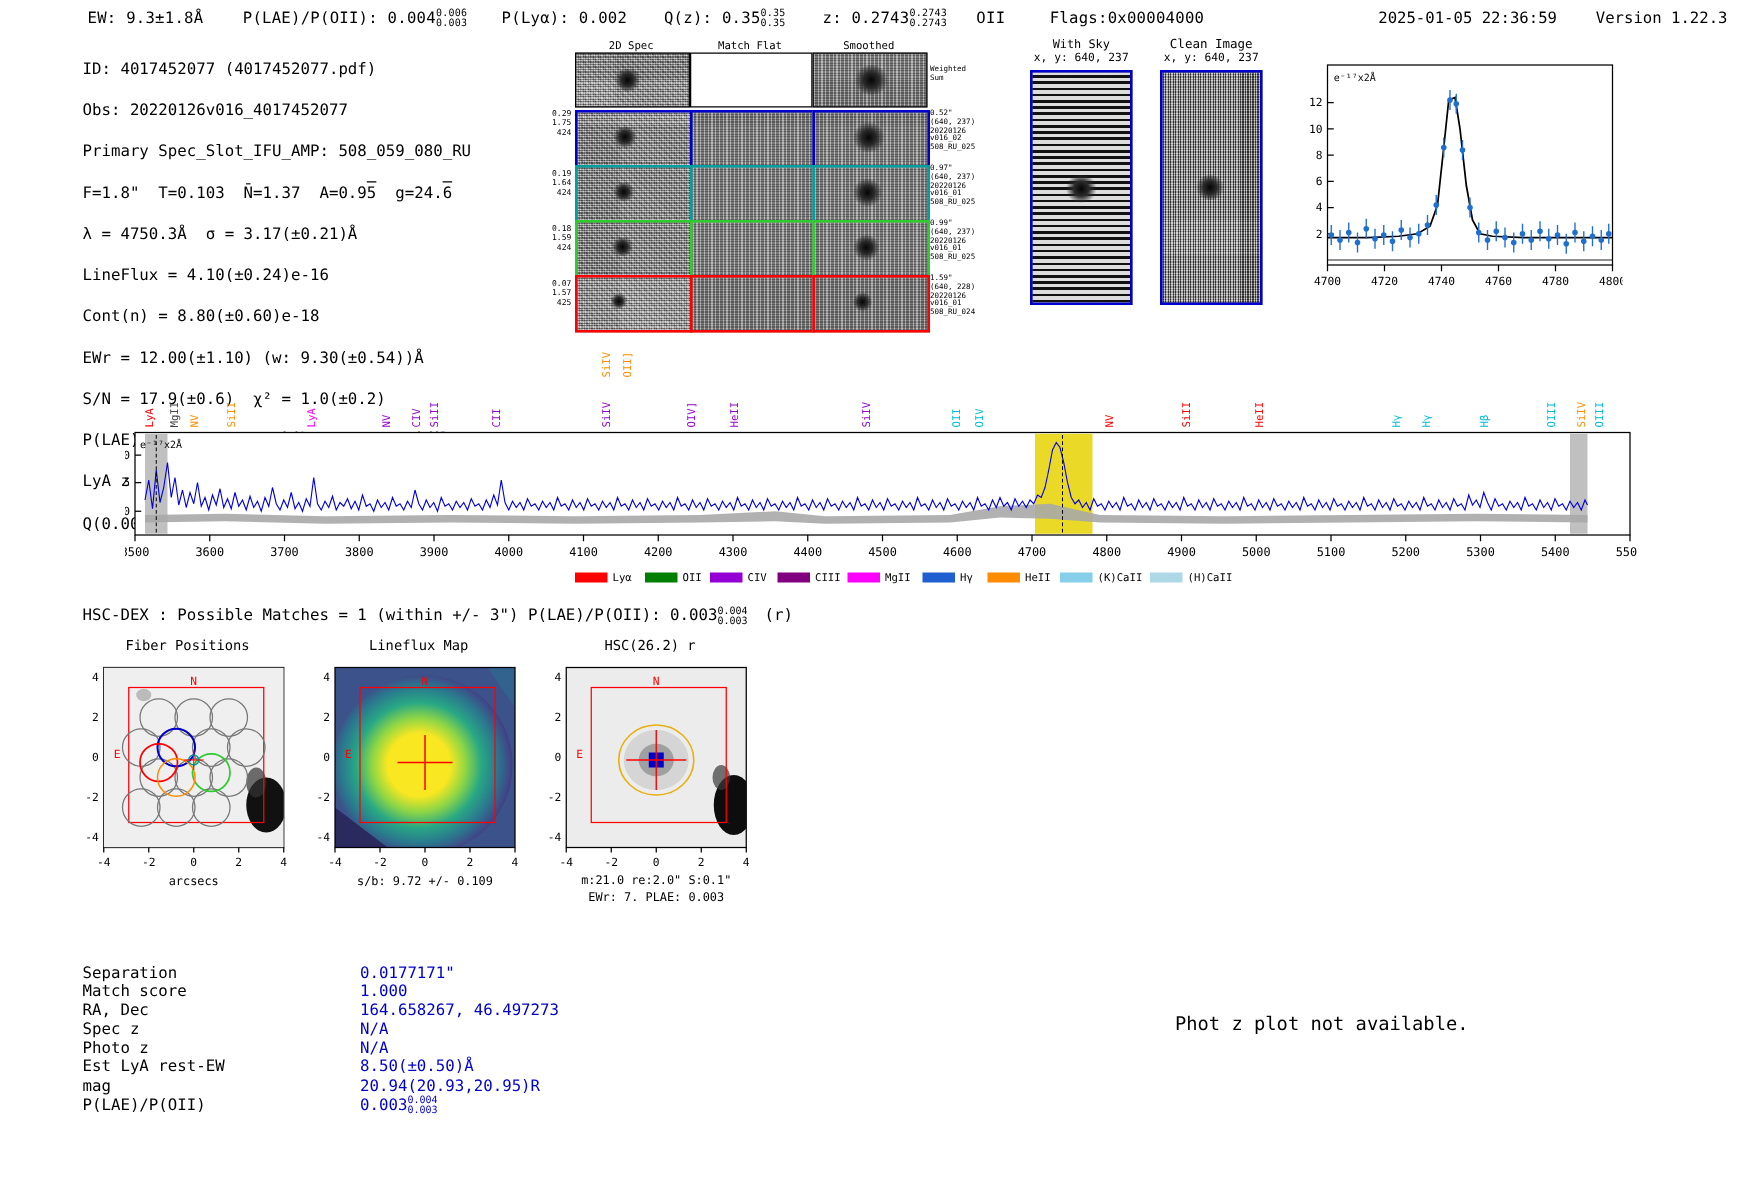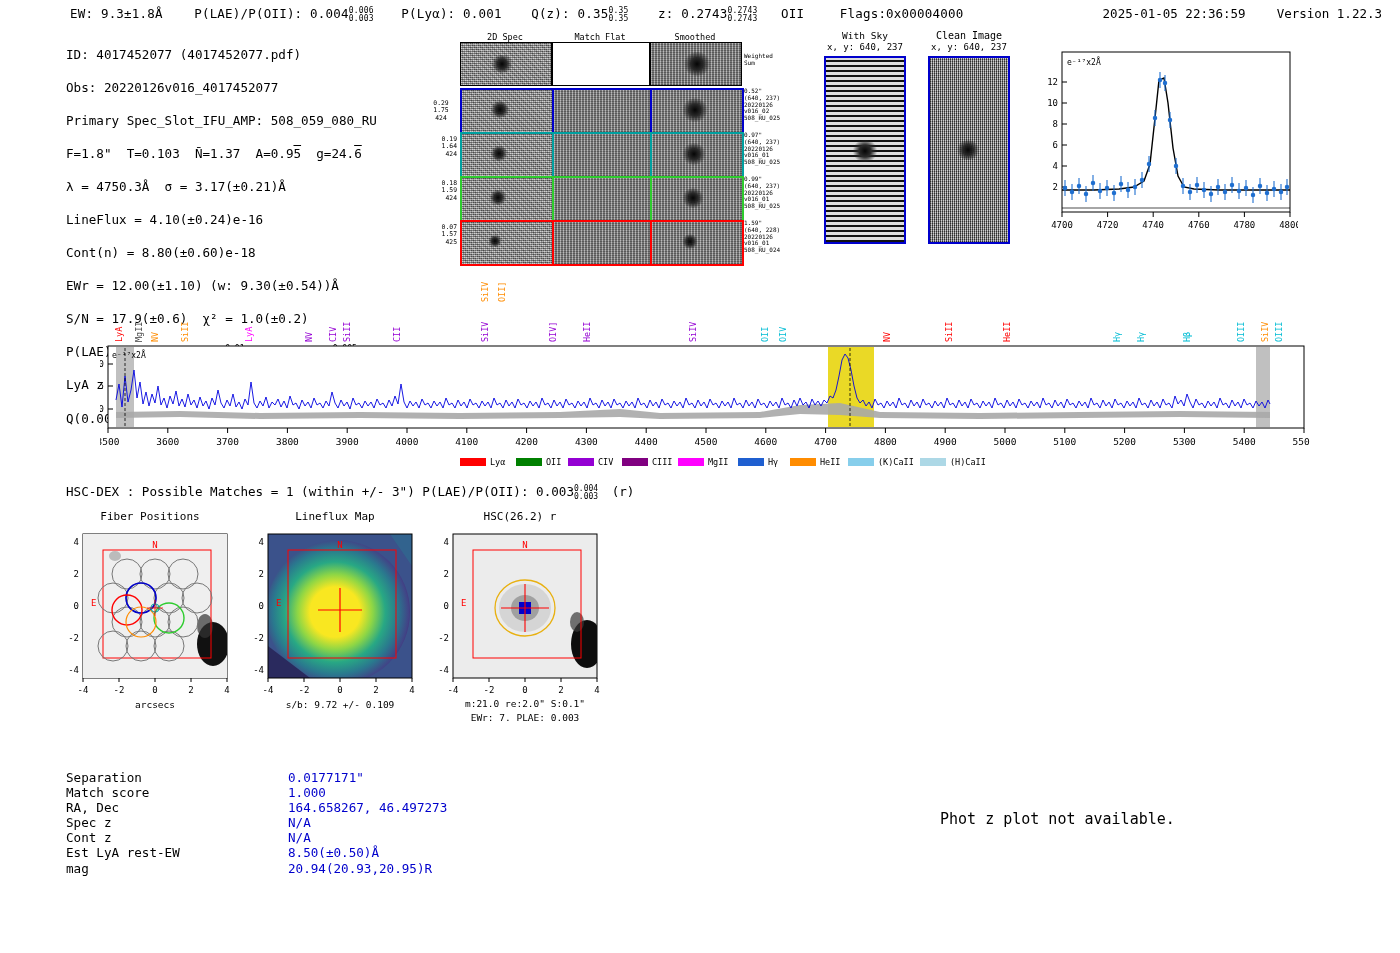--- a/index.html
+++ b/index.html
@@ -78,7 +78,7 @@
   <span style="display:inline-block;width:16px"></span>
   <span>P(LAE)/P(OII): 0.004</span><span class="supsub"><span>0.006</span><br><span>0.003</span></span>
   <span style="display:inline-block;width:12px"></span>
-  <span>P(Lyα): 0.001</span>
+  <span>P(Lyα): 0.002</span>
   <span style="display:inline-block;width:14px"></span>
   <span>Q(z): 0.35</span><span class="supsub"><span>0.35</span><br><span>0.35</span></span>
   <span style="display:inline-block;width:14px"></span>

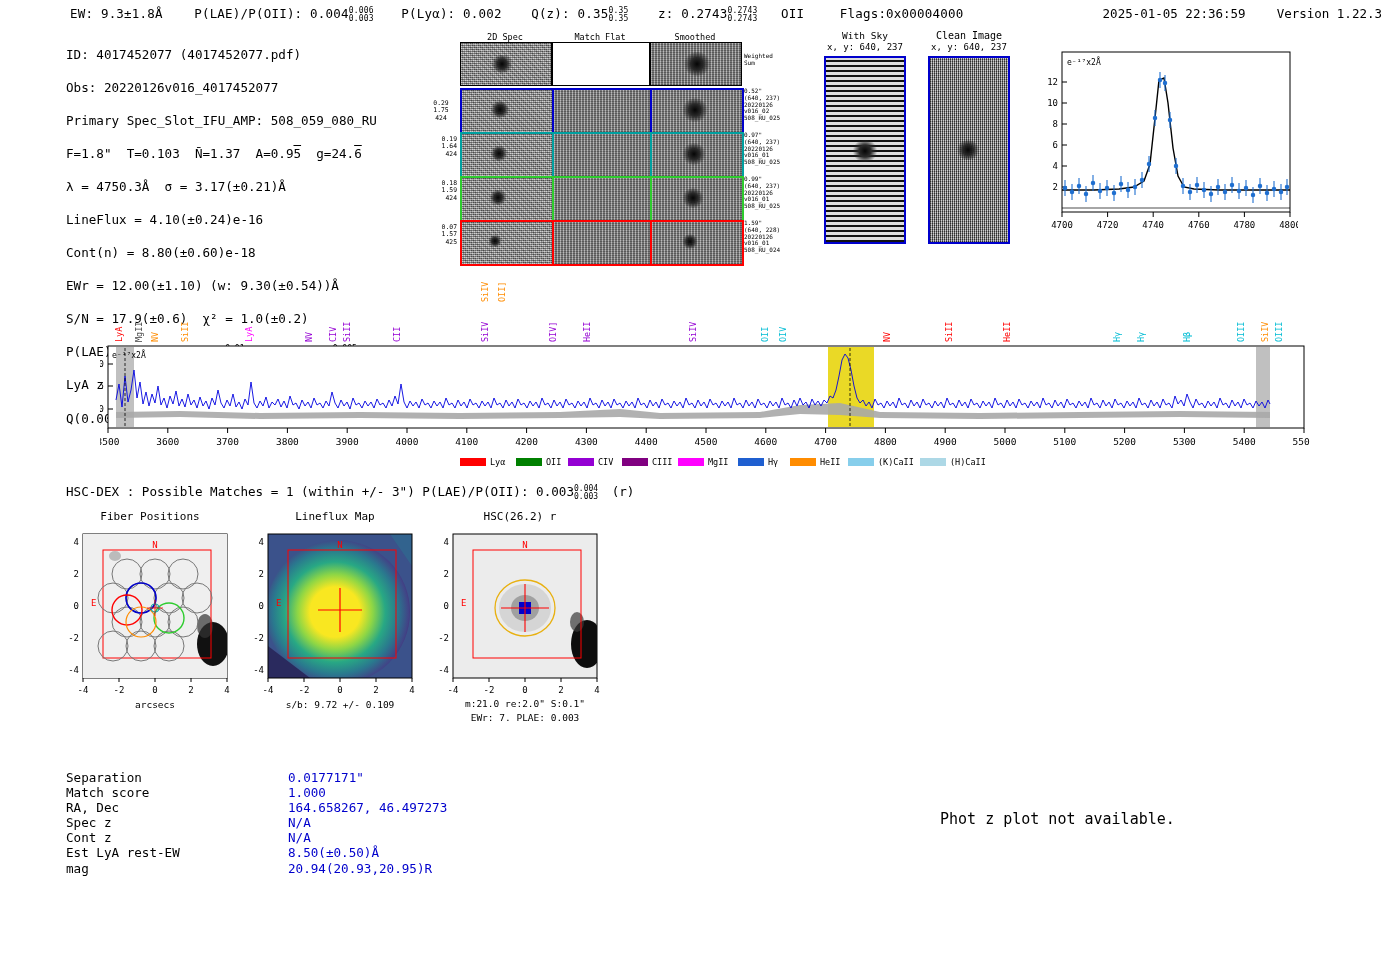--- a/index.html
+++ b/index.html
@@ -127,7 +127,7 @@
   </div>
 
   <div class="abs" style="left:0px;top:56px;">
-    <div class="abs rowlabelL" style="left:-35px;top:12px;width:32px;text-align:center;">0.29
+    <div class="abs rowlabelL" style="left:-35px;top:0;width:32px;">0.29
 1.75
 424</div>
     <div class="abs noise" style="left:0;top:0;width:90px;height:42px;border:2px solid #0000cc;overflow:hidden;">

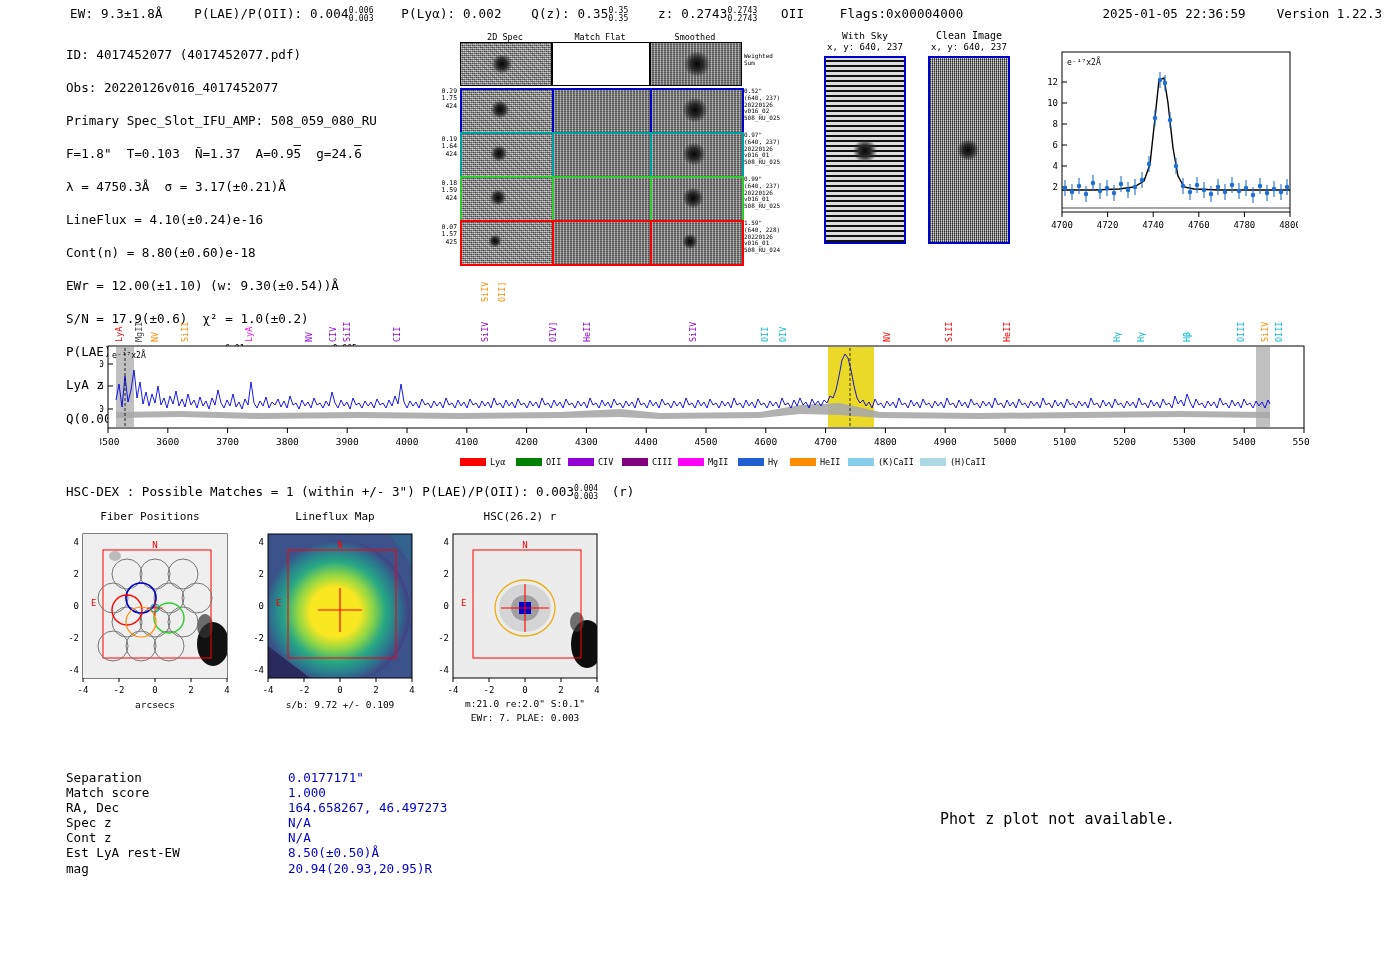--- a/index.html
+++ b/index.html
@@ -724,7 +724,7 @@
   <div><span class="k">Match score</span><span class="v">1.000</span></div>
   <div><span class="k">RA, Dec</span><span class="v">164.658267, 46.497273</span></div>
   <div><span class="k">Spec z</span><span class="v">N/A</span></div>
-  <div><span class="k">Cont z</span><span class="v">N/A</span></div>
+  <div><span class="k">Photo z</span><span class="v">N/A</span></div>
   <div><span class="k">Est LyA rest-EW</span><span class="v">8.50(±0.50)Å</span></div>
   <div><span class="k">mag</span><span class="v">20.94(20.93,20.95)R</span></div>
 </div>

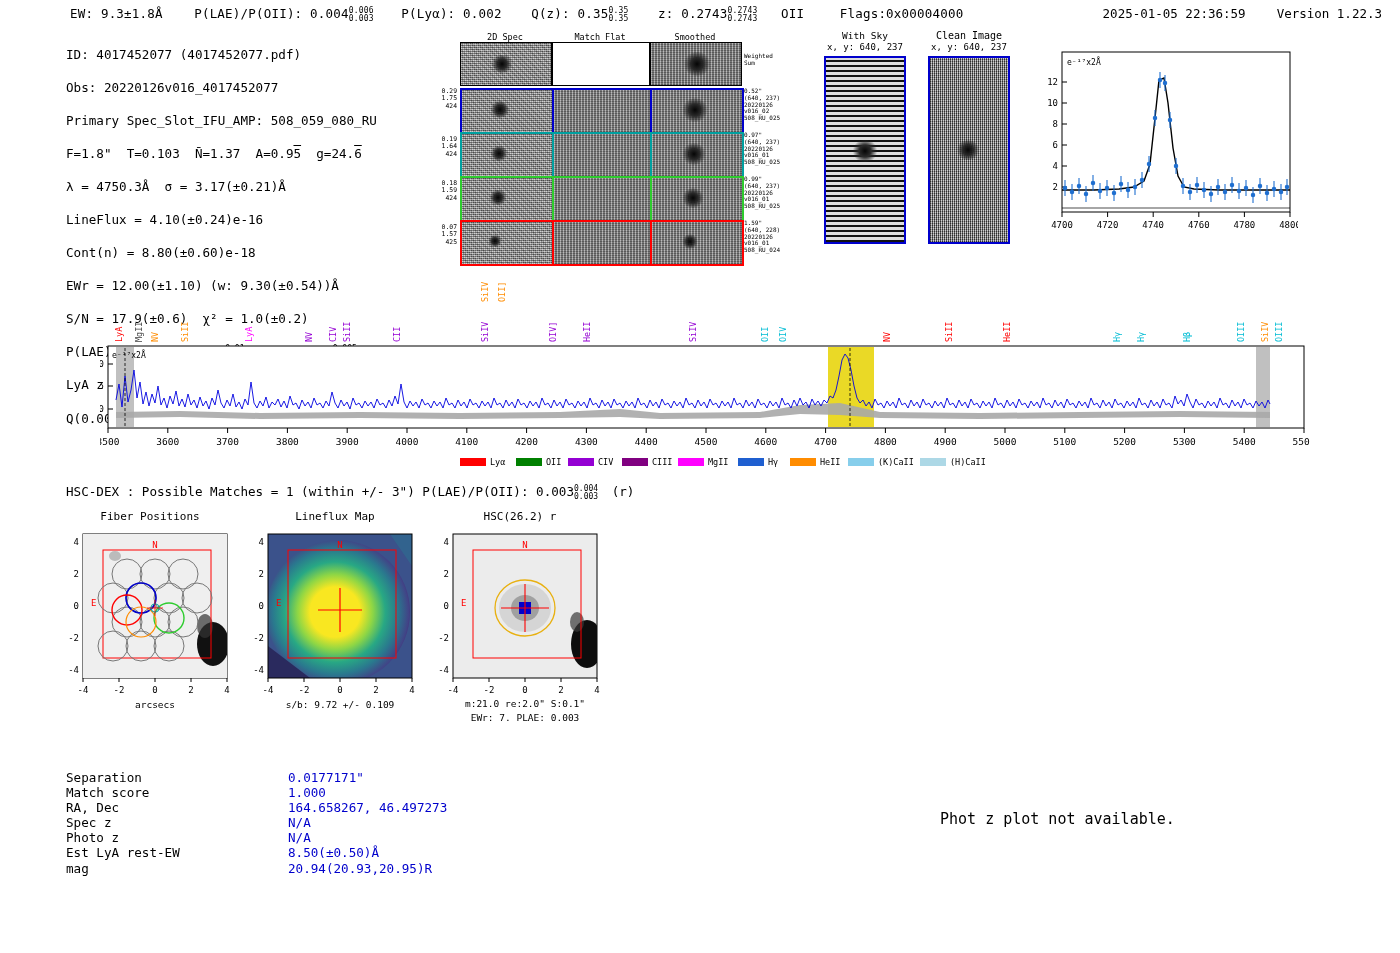--- a/index.html
+++ b/index.html
@@ -727,6 +727,7 @@
   <div><span class="k">Photo z</span><span class="v">N/A</span></div>
   <div><span class="k">Est LyA rest-EW</span><span class="v">8.50(±0.50)Å</span></div>
   <div><span class="k">mag</span><span class="v">20.94(20.93,20.95)R</span></div>
+  <div><span class="k">P(LAE)/P(OII)</span><span class="v"><span>0.003</span><span class="supsub" style="color:#0000cc"><span>0.004</span><br><span>0.003</span></span></span></div>
 </div>
 
 <div class="abs mono" id="photoznote">Phot z plot not available.</div>

